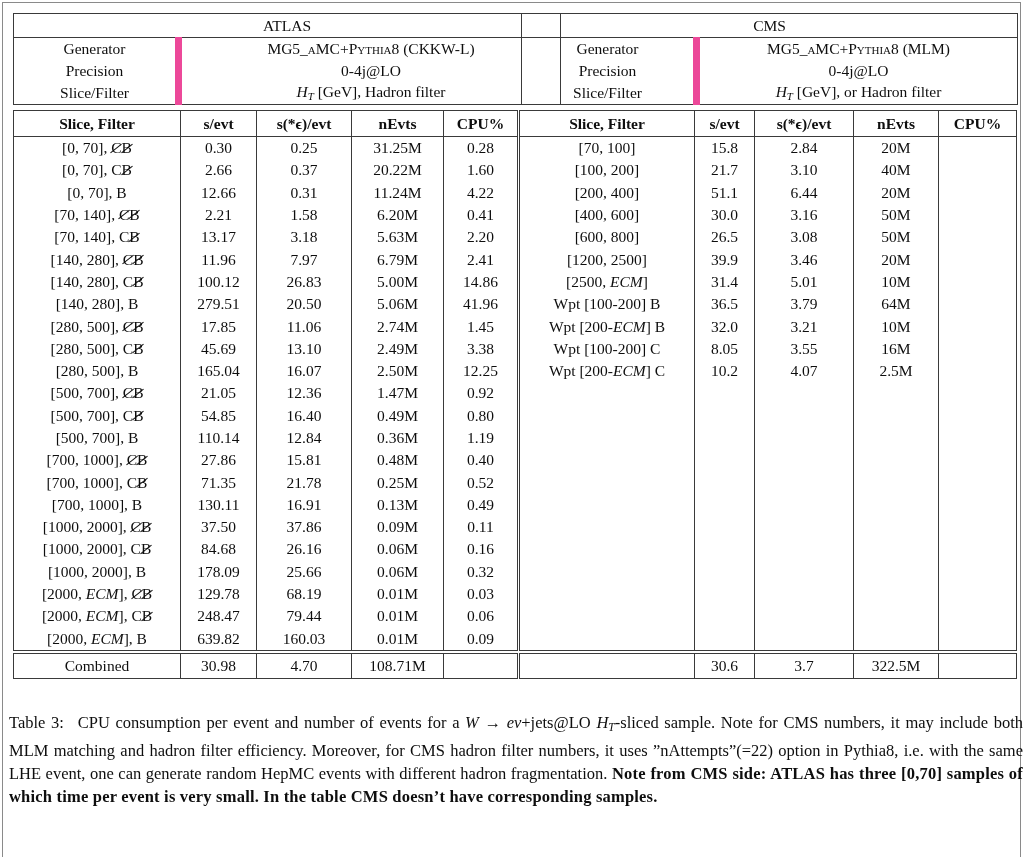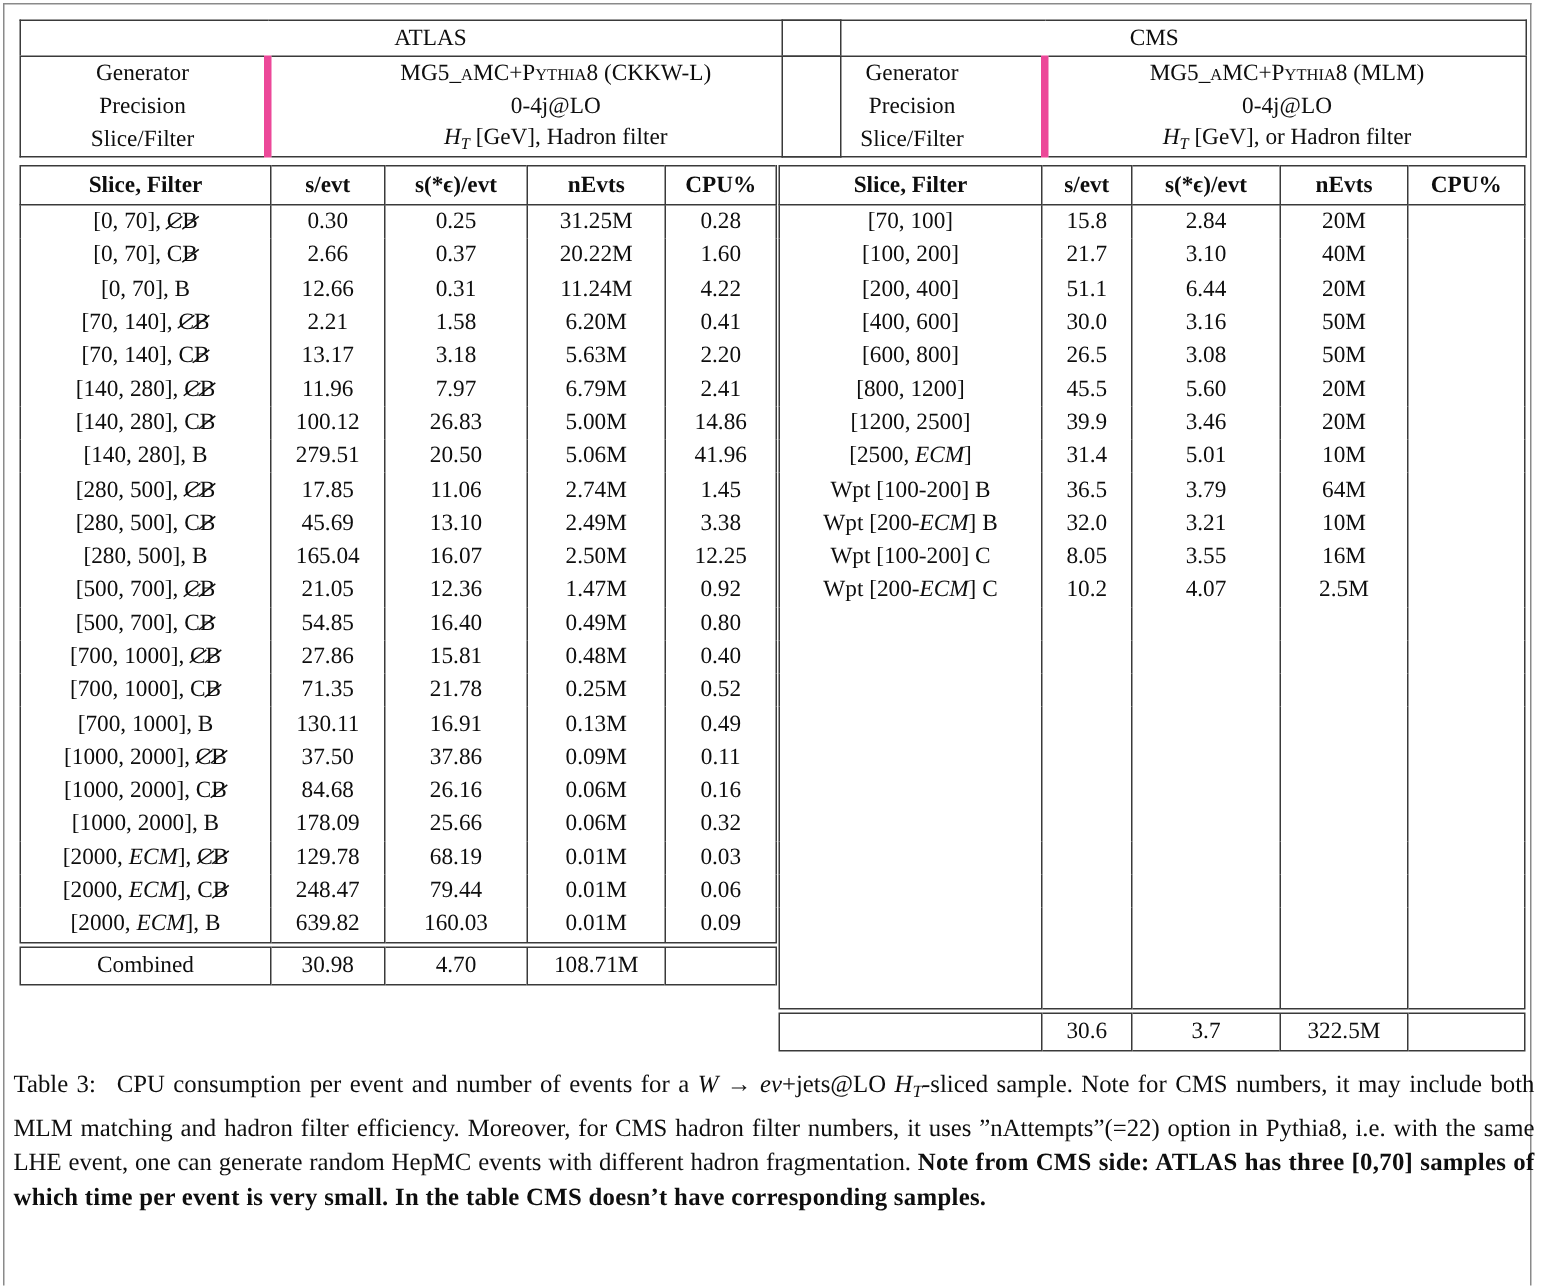--- a/index.html
+++ b/index.html
@@ -20,7 +20,7 @@
   #cms-head  { left:497px; width:497px;margin-left:24px; }
   .ht td { padding:0; text-align:center; vertical-align:middle; height:22px; overflow:hidden; }
   .ht tr.title td { border-bottom:1px solid #3a3a3a; height:23px; }
-  .ht td.metaval { border-left:5px solid #ec4899; }
+  .ht td.metaval { border-left:7px solid #ec4899; }
   .smallcaps { font-variant:small-caps; }
   
   .dt { position:absolute; top:110px; border:1px solid #3a3a3a; font-size:15.5px; }

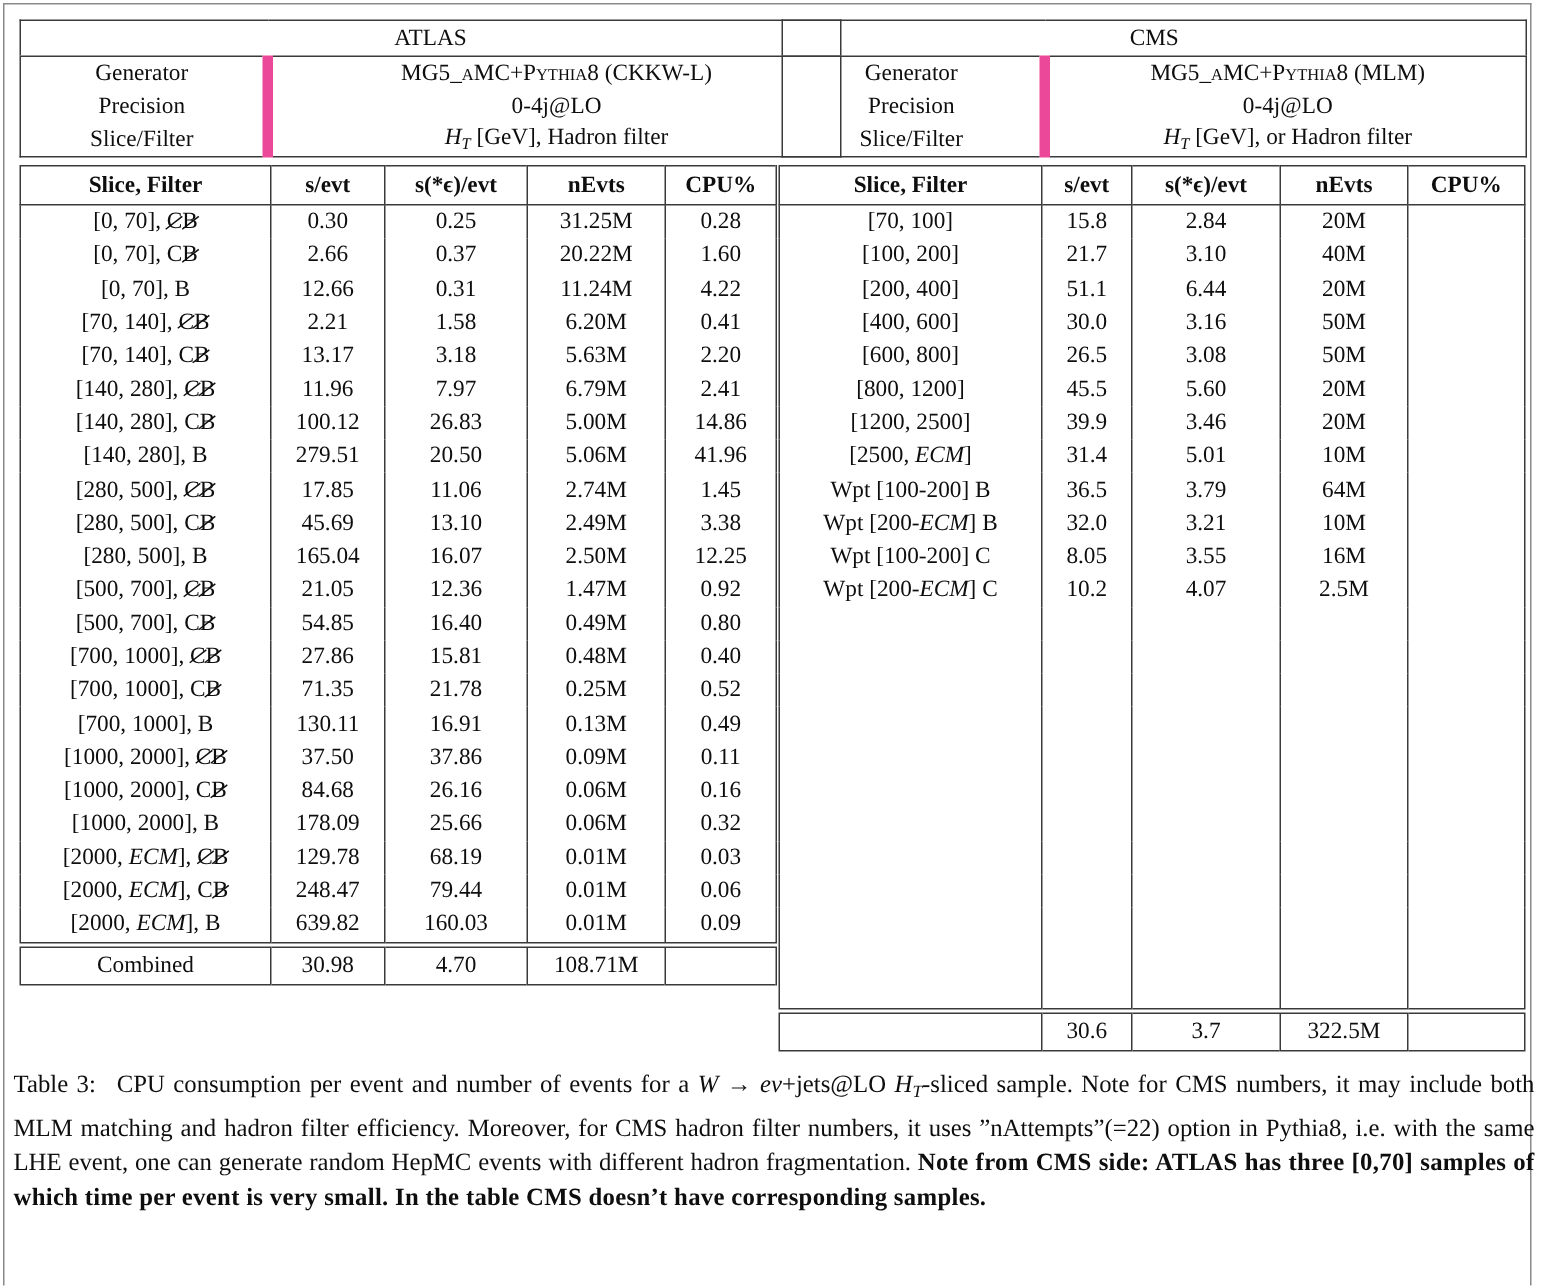--- a/index.html
+++ b/index.html
@@ -342,13 +342,6 @@
           <td></td>
         </tr>
         <tr>
-          <td>[800, 1200]</td>
-          <td>45.5</td>
-          <td>5.60</td>
-          <td>20M</td>
-          <td></td>
-        </tr>
-        <tr>
           <td>[1200, 2500]</td>
           <td>39.9</td>
           <td>3.46</td>

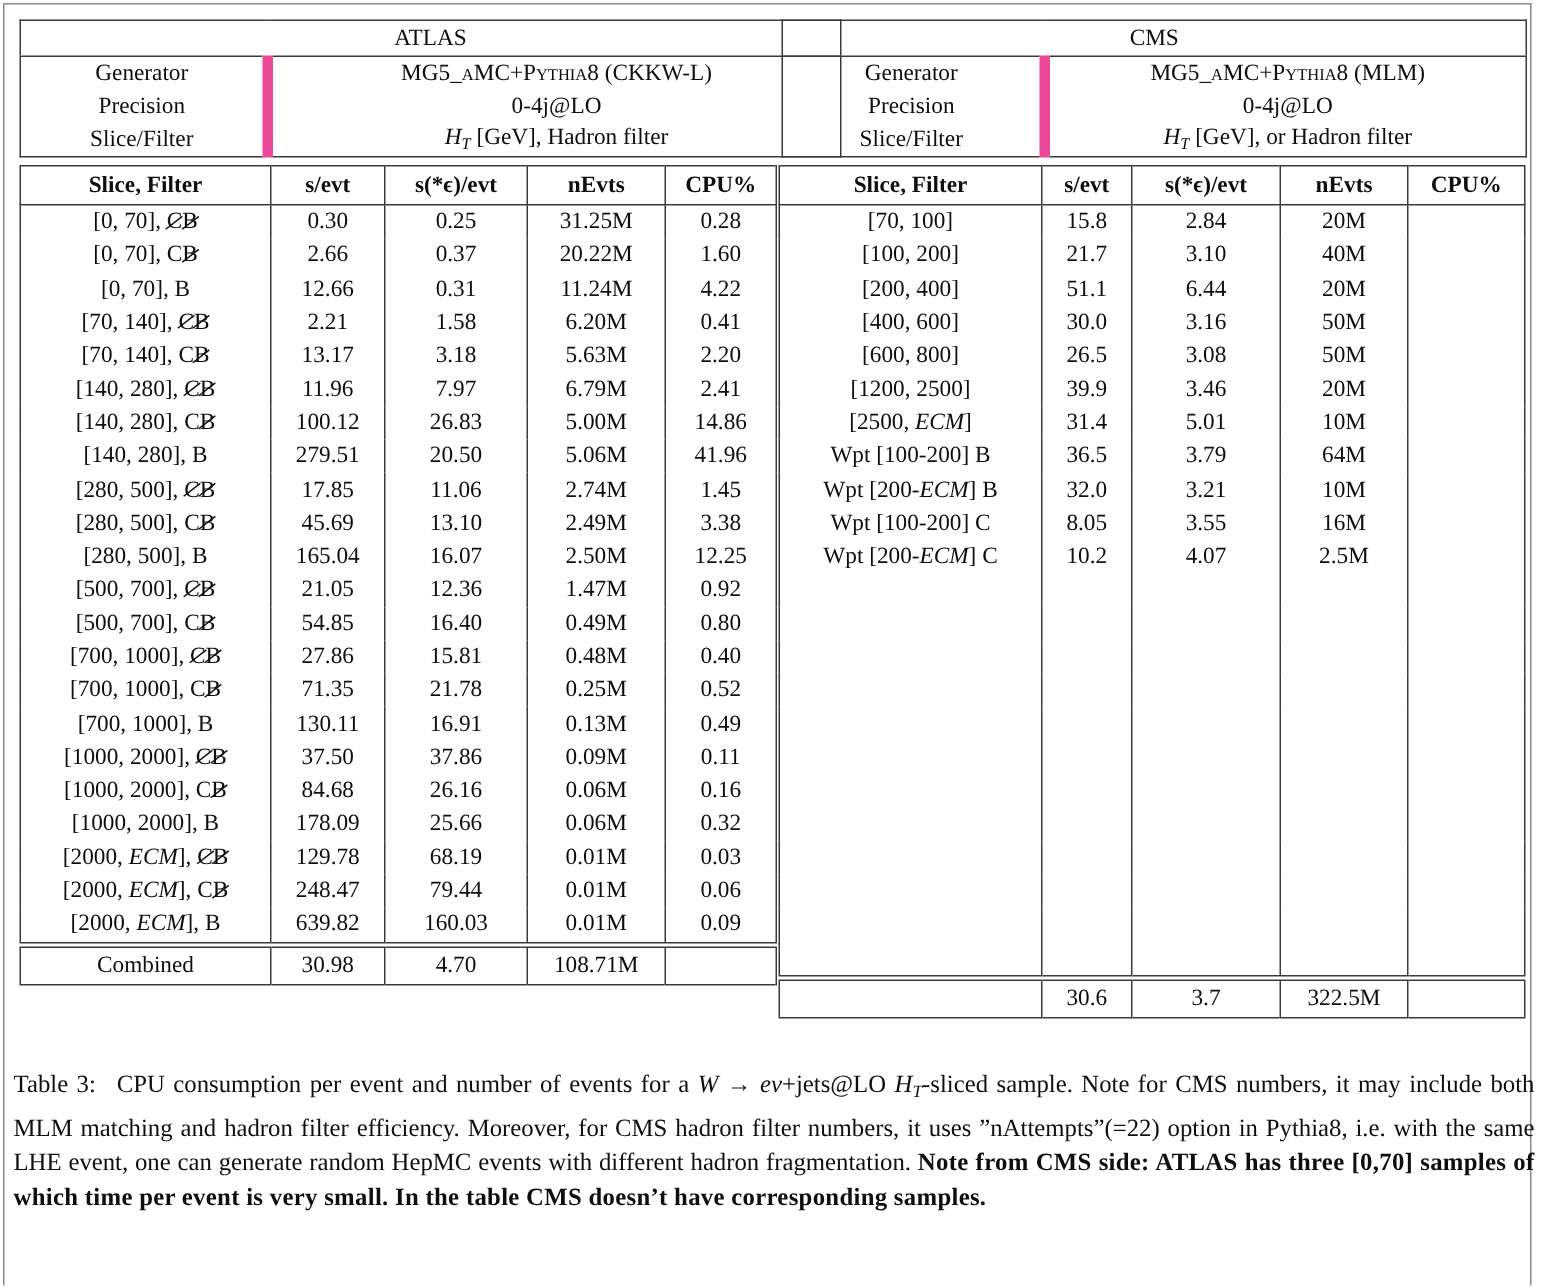--- a/index.html
+++ b/index.html
@@ -214,6 +214,13 @@
           <td>0.80</td>
         </tr>
         <tr>
+          <td>[500, 700], B</td>
+          <td>110.14</td>
+          <td>12.84</td>
+          <td>0.36M</td>
+          <td>1.19</td>
+        </tr>
+        <tr>
           <td>[700, 1000], <span class="sl">C</span><span class="sl">B</span></td>
           <td>27.86</td>
           <td>15.81</td>

